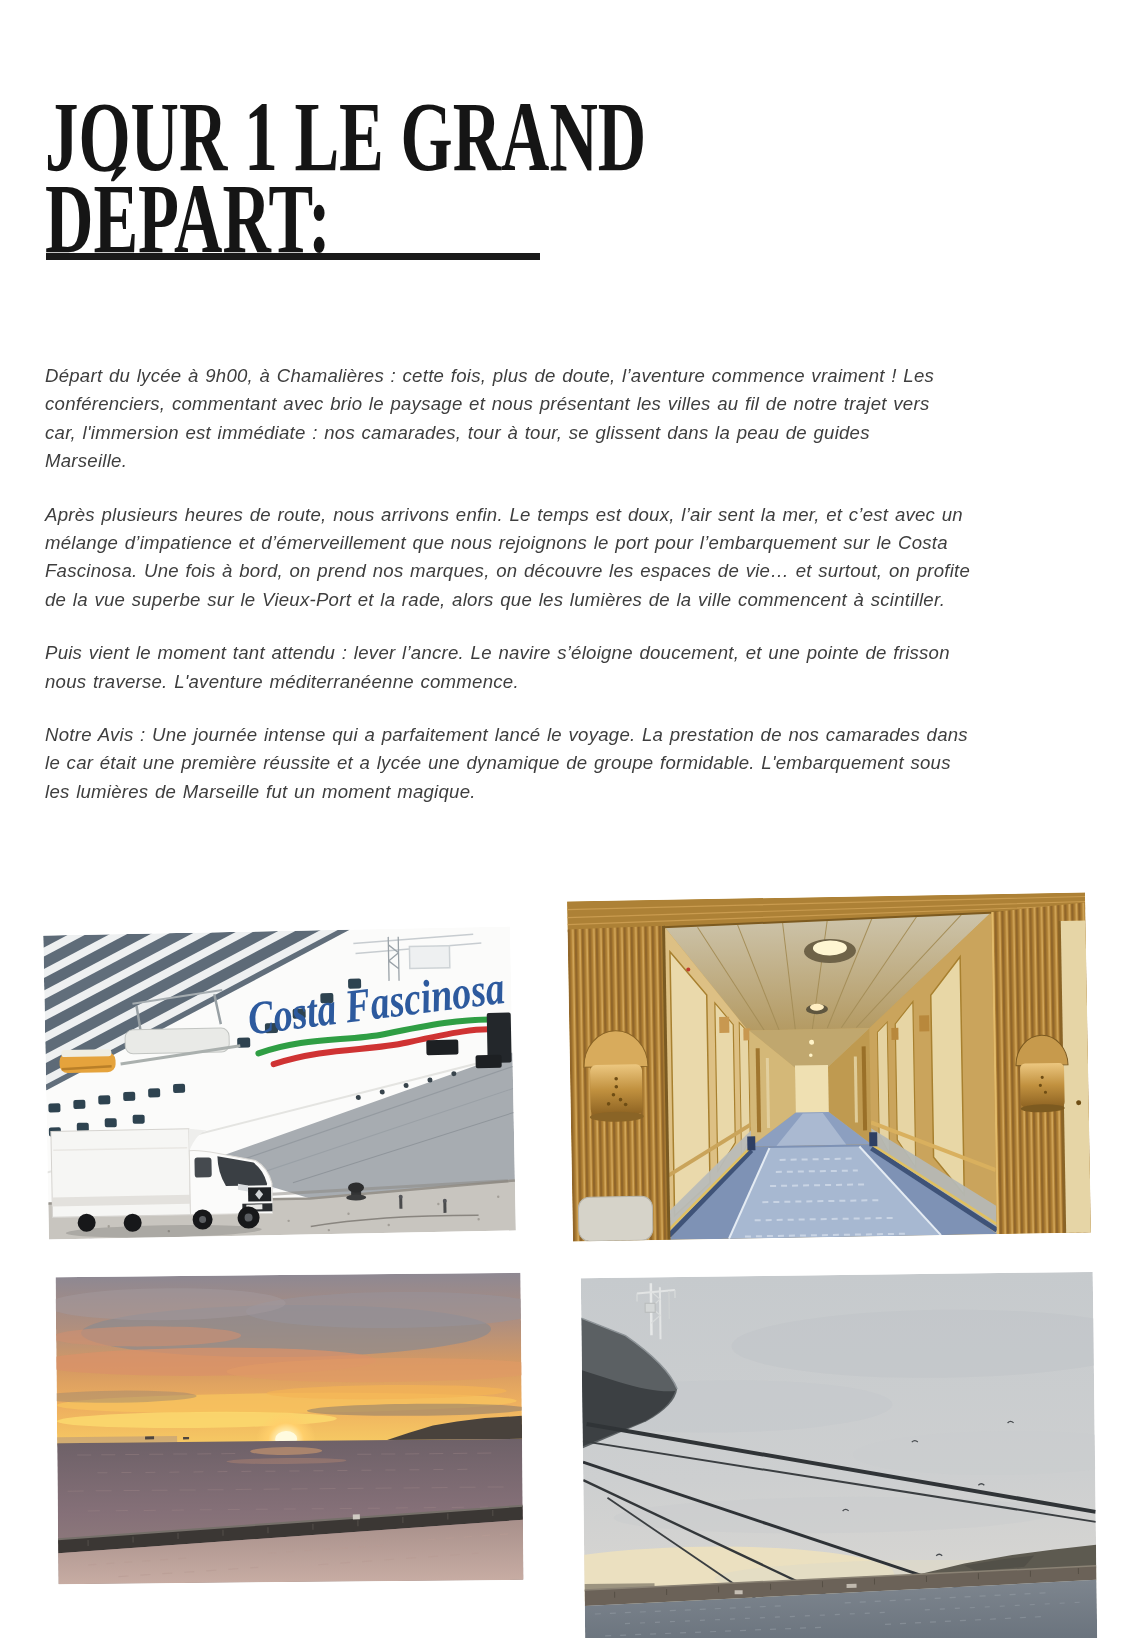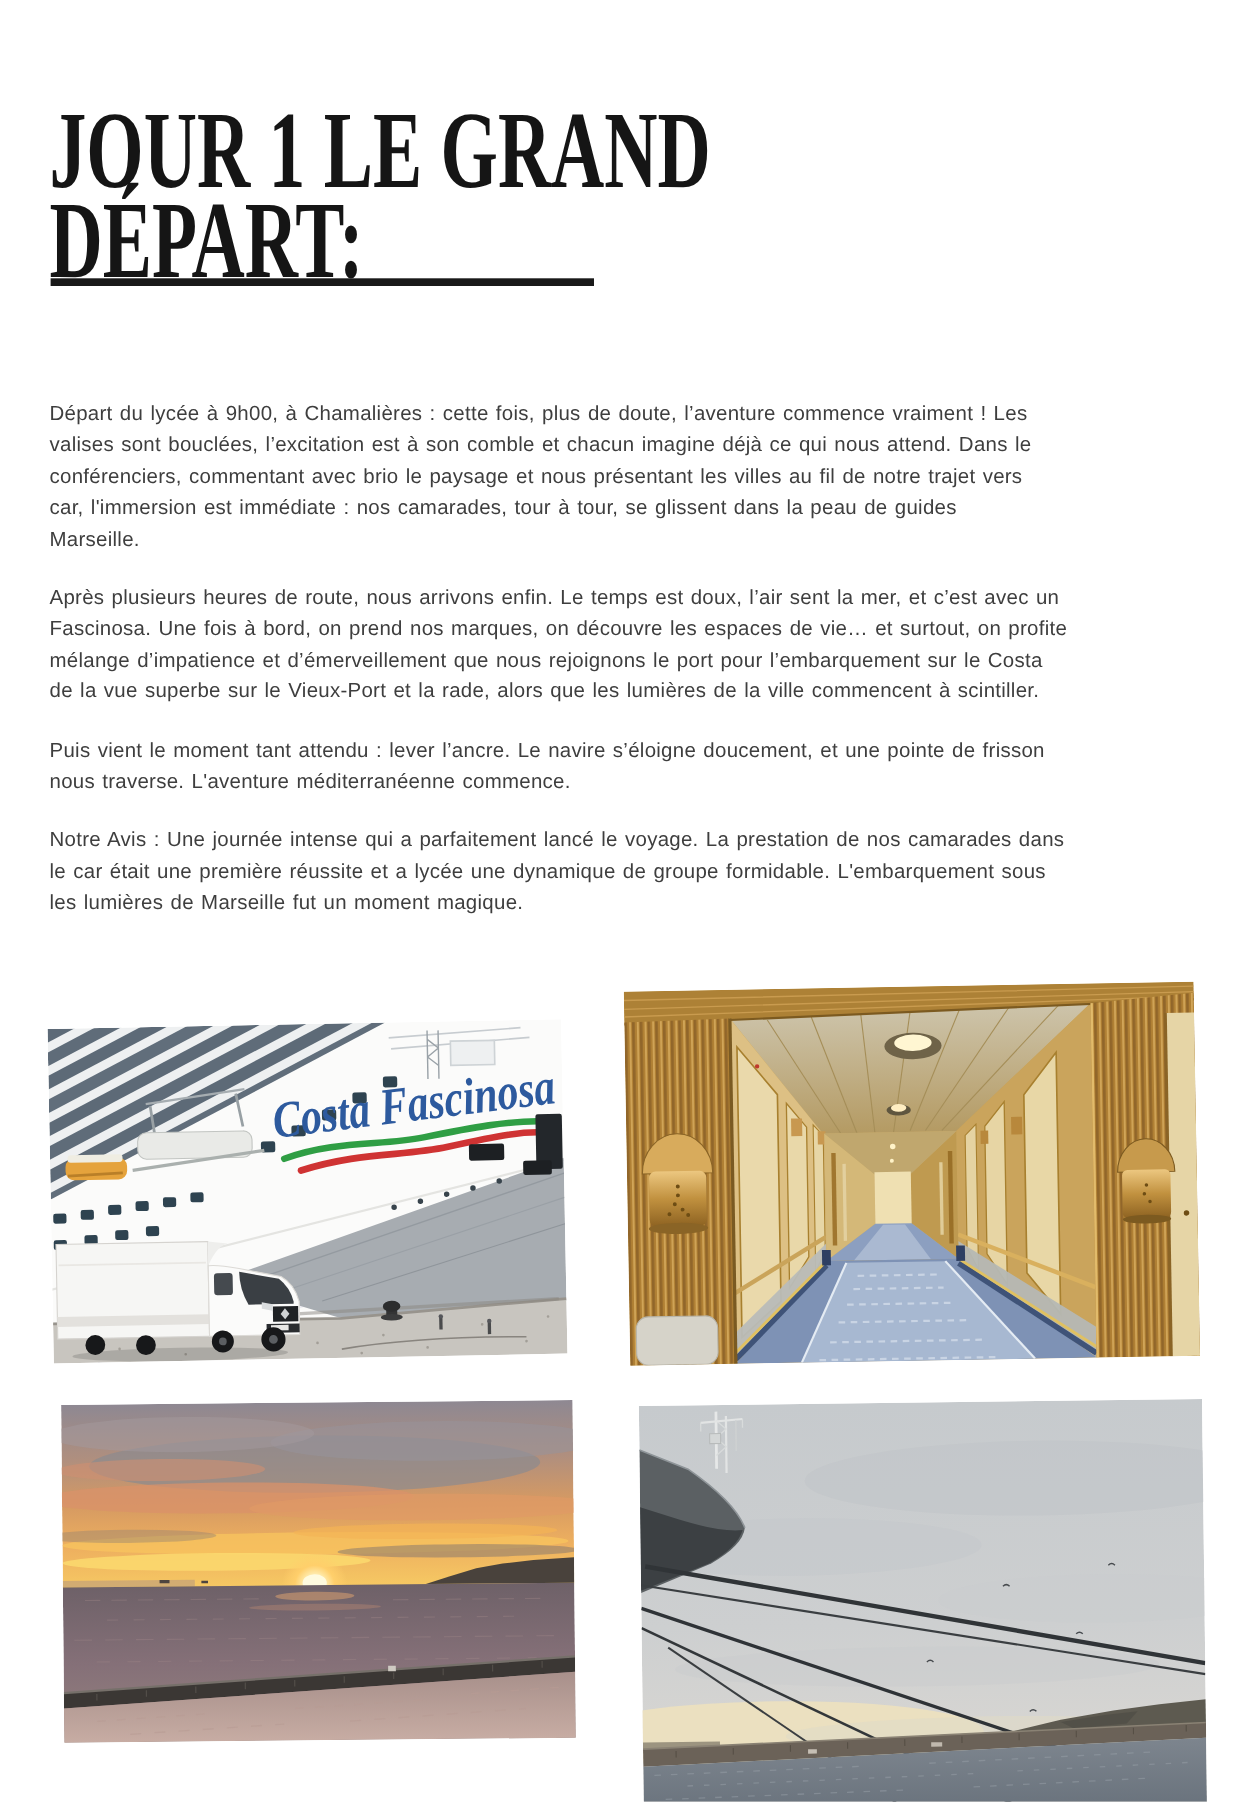--- a/index.html
+++ b/index.html
@@ -14,7 +14,7 @@
   .article{position:absolute;left:45px;top:362px;width:1015px;
            font-size:18.6px;line-height:28.4px;color:#3e3e3e;
            letter-spacing:0.25px;word-spacing:1.2px;}
-  .para{margin:0 0 25px 0;}
+  .para{margin:0 0 25px 0;font-style:italic;}
   .line{white-space:nowrap;}
   .photo{position:absolute;margin:0;padding:0;}
   .photo svg{display:block;width:100%;height:100%;}

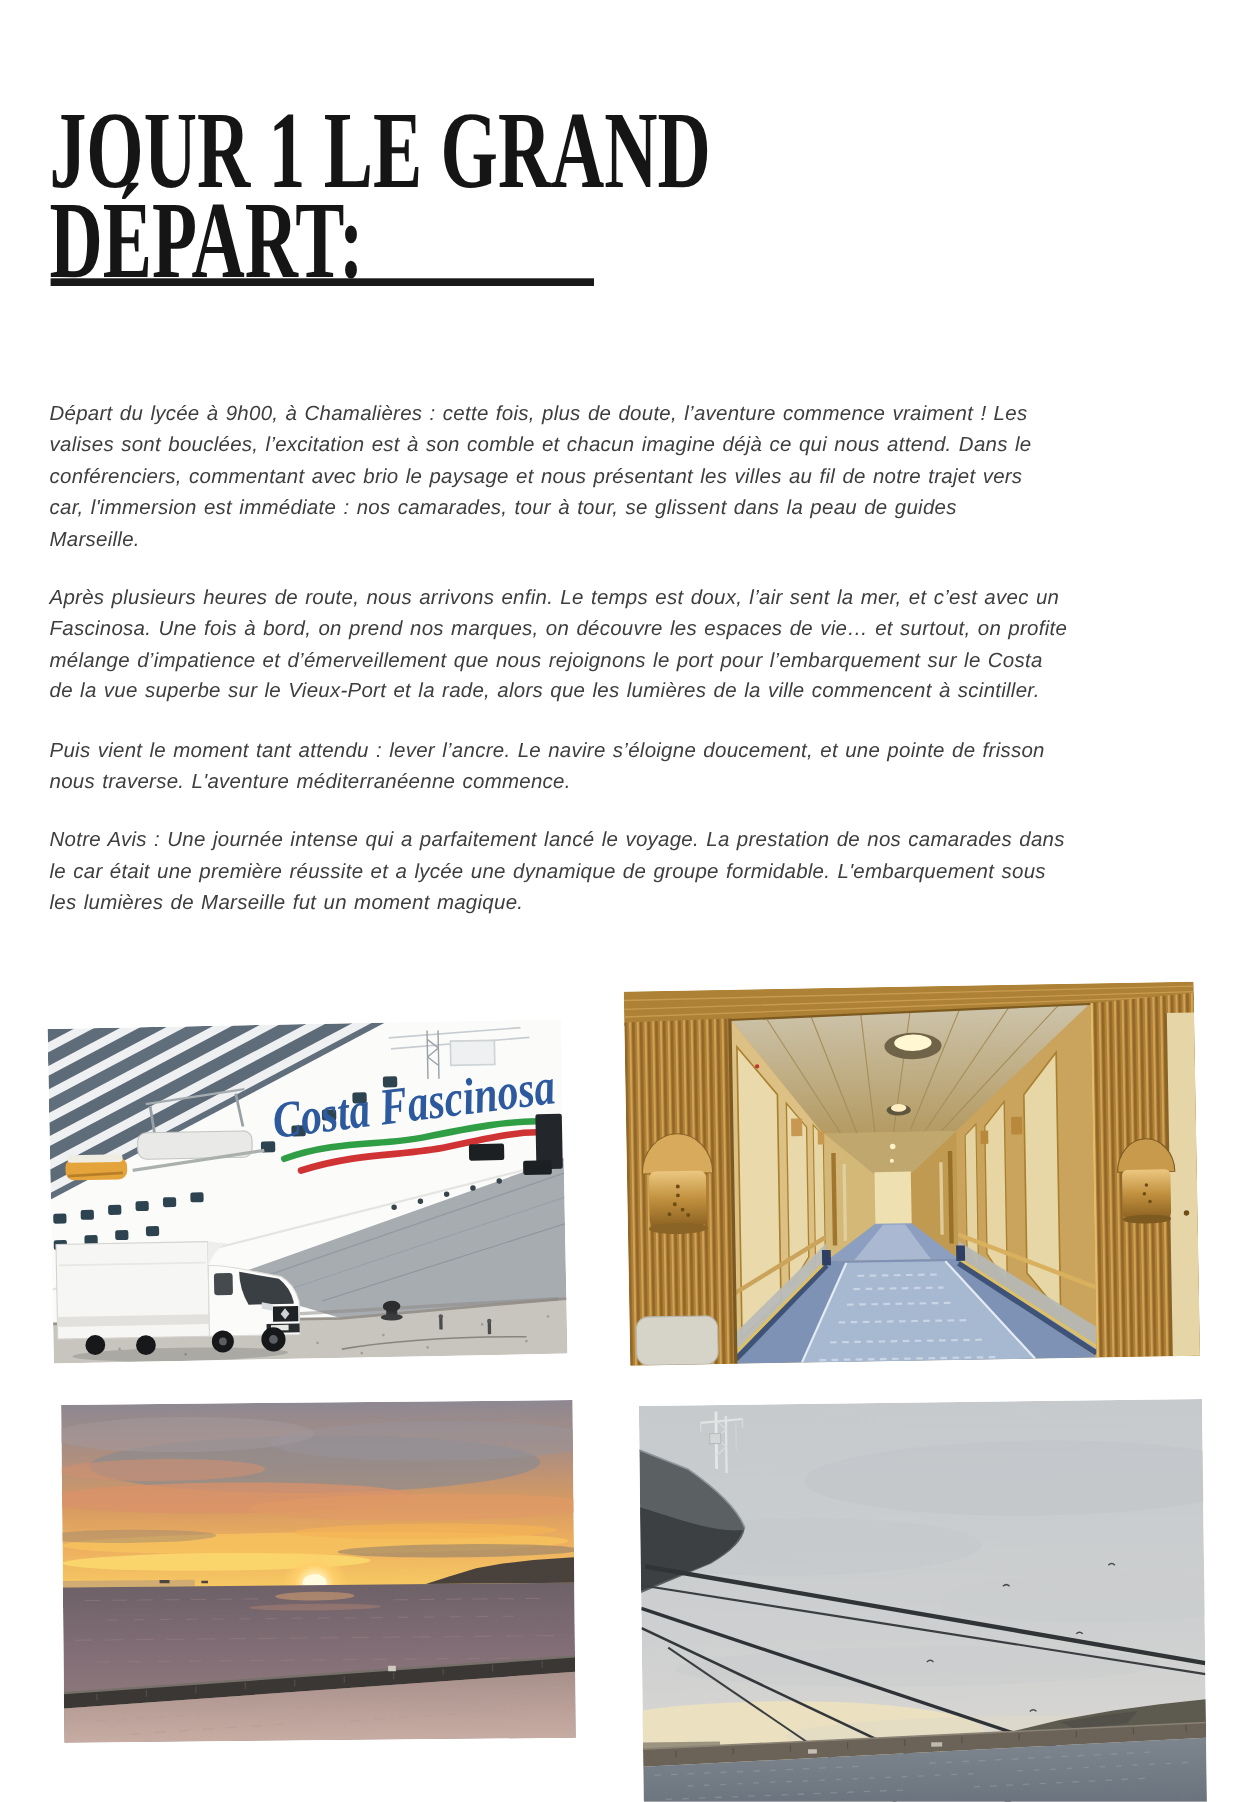--- a/index.html
+++ b/index.html
@@ -37,7 +37,6 @@
   <div class="article">
     <div class="para">
       <div class="line">Départ du lycée à 9h00, à Chamalières : cette fois, plus de doute, l’aventure commence vraiment ! Les</div>
-      <div class="line">valises sont bouclées, l’excitation est à son comble et chacun imagine déjà ce qui nous attend. Dans le</div>
       <div class="line">conférenciers, commentant avec brio le paysage et nous présentant les villes au fil de notre trajet vers</div>
       <div class="line">car, l'immersion est immédiate : nos camarades, tour à tour, se glissent dans la peau de guides</div>
       <div class="line">Marseille.</div>

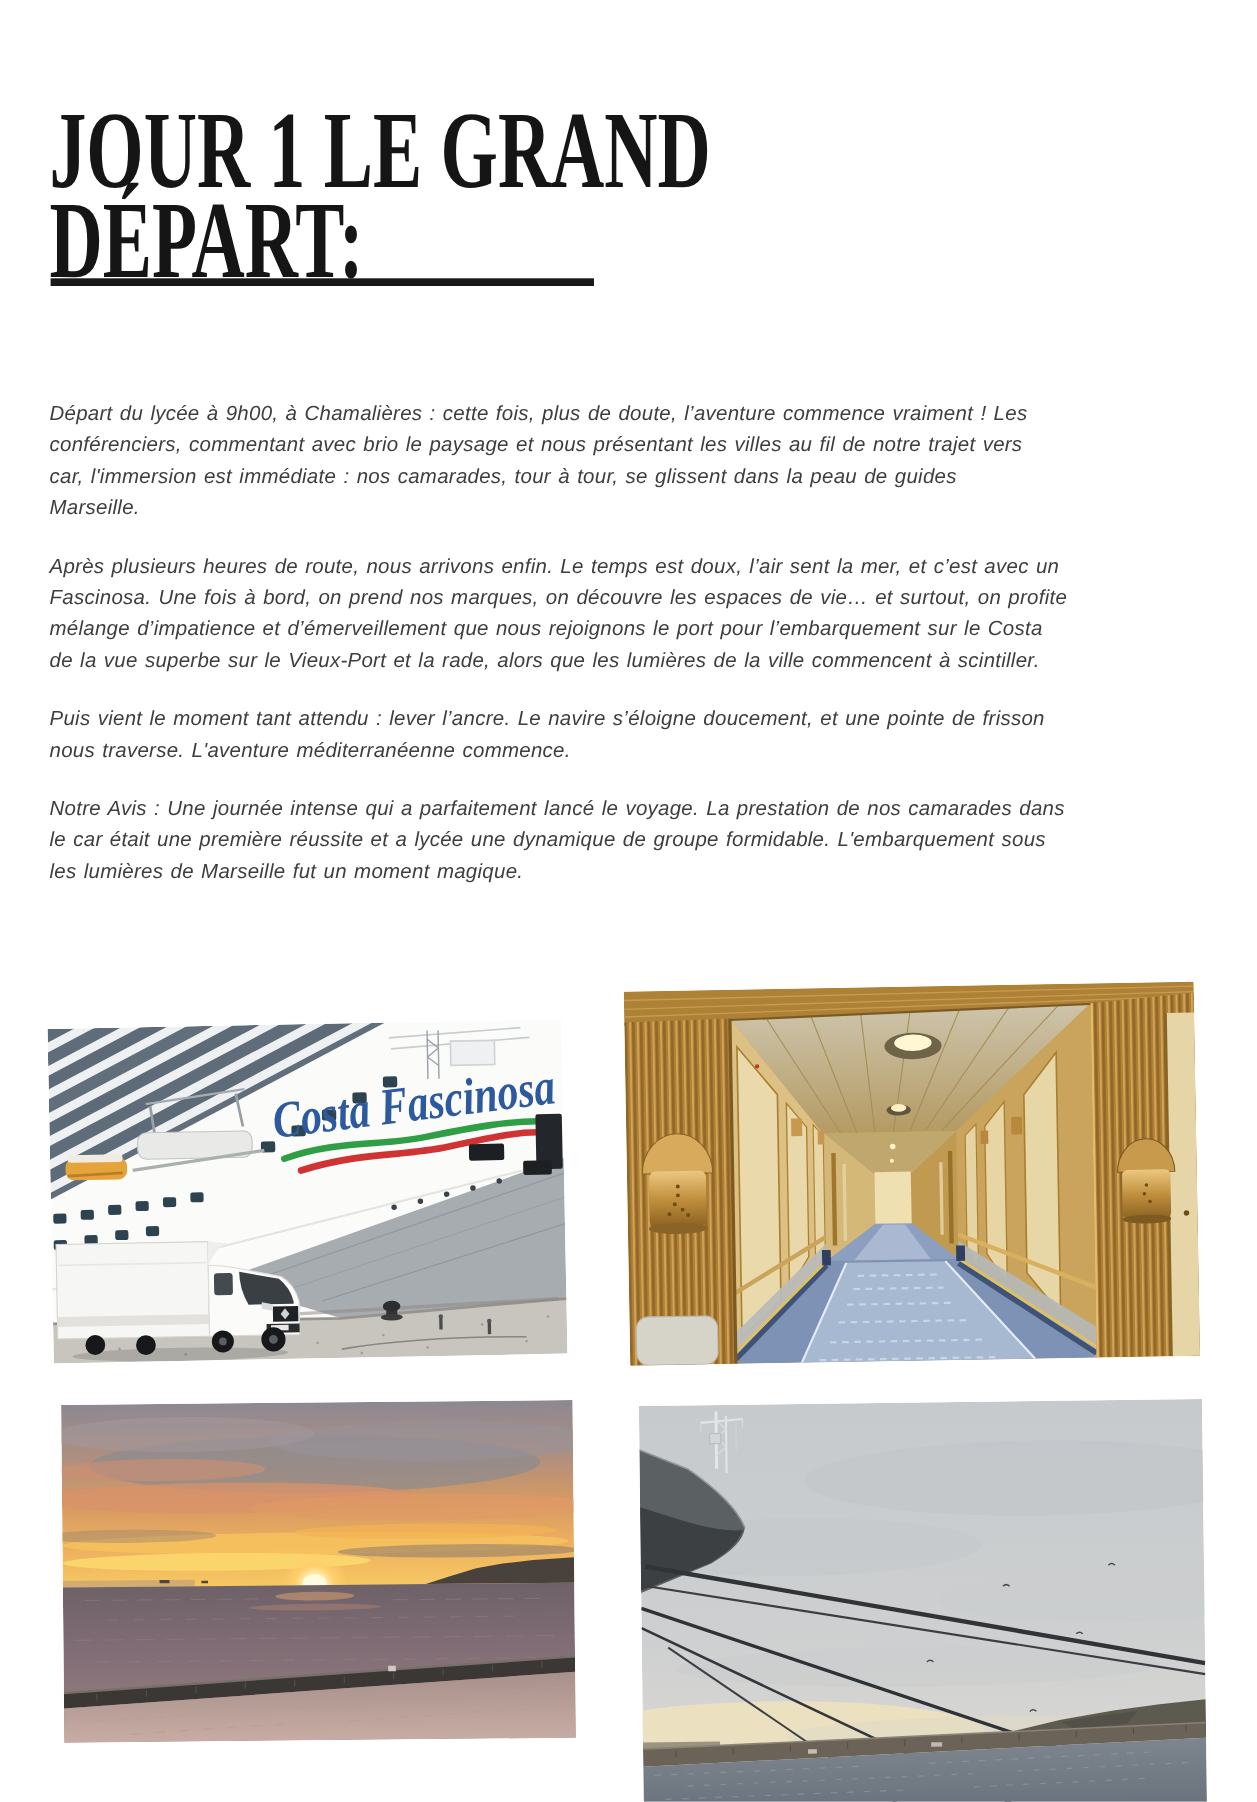--- a/index.html
+++ b/index.html
@@ -43,8 +43,8 @@
     </div>
     <div class="para">
       <div class="line">Après plusieurs heures de route, nous arrivons enfin. Le temps est doux, l’air sent la mer, et c’est avec un</div>
+      <div class="line">mélange d’impatience et d’émerveillement que nous rejoignons le port pour l’embarquement sur le Costa</div>
       <div class="line">Fascinosa. Une fois à bord, on prend nos marques, on découvre les espaces de vie… et surtout, on profite</div>
-      <div class="line">mélange d’impatience et d’émerveillement que nous rejoignons le port pour l’embarquement sur le Costa</div>
       <div class="line">de la vue superbe sur le Vieux-Port et la rade, alors que les lumières de la ville commencent à scintiller.</div>
     </div>
     <div class="para">

